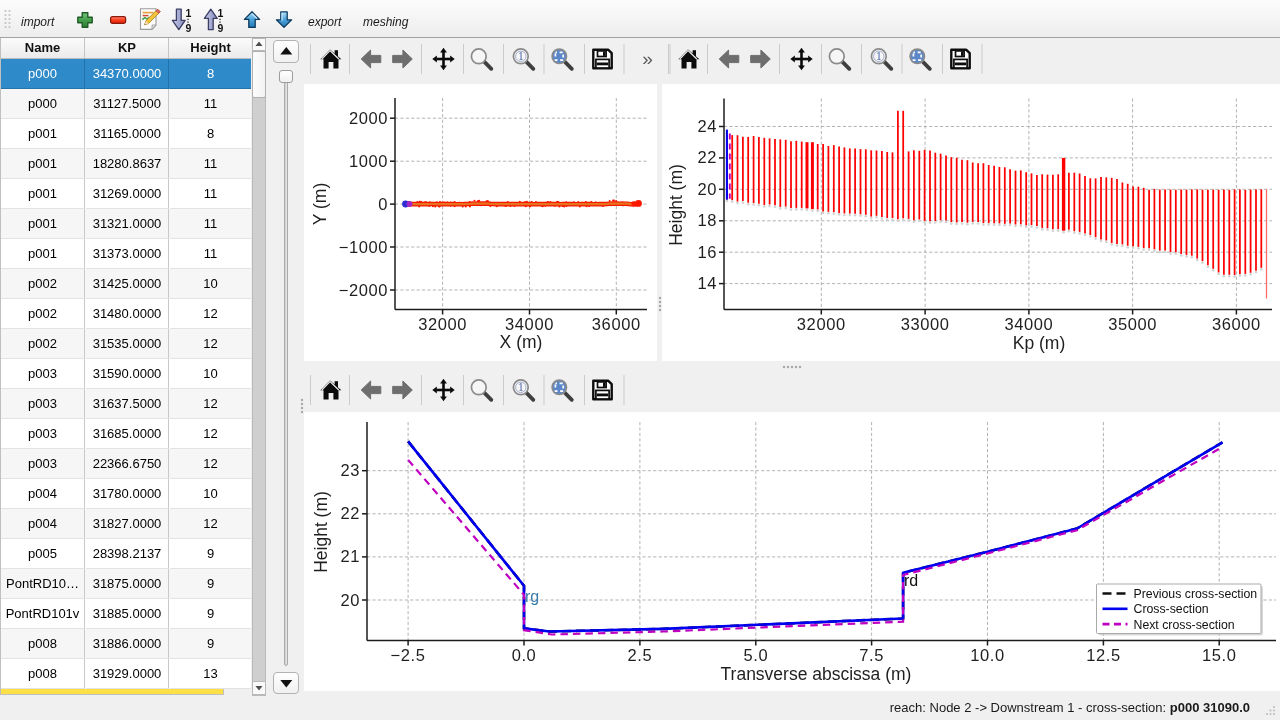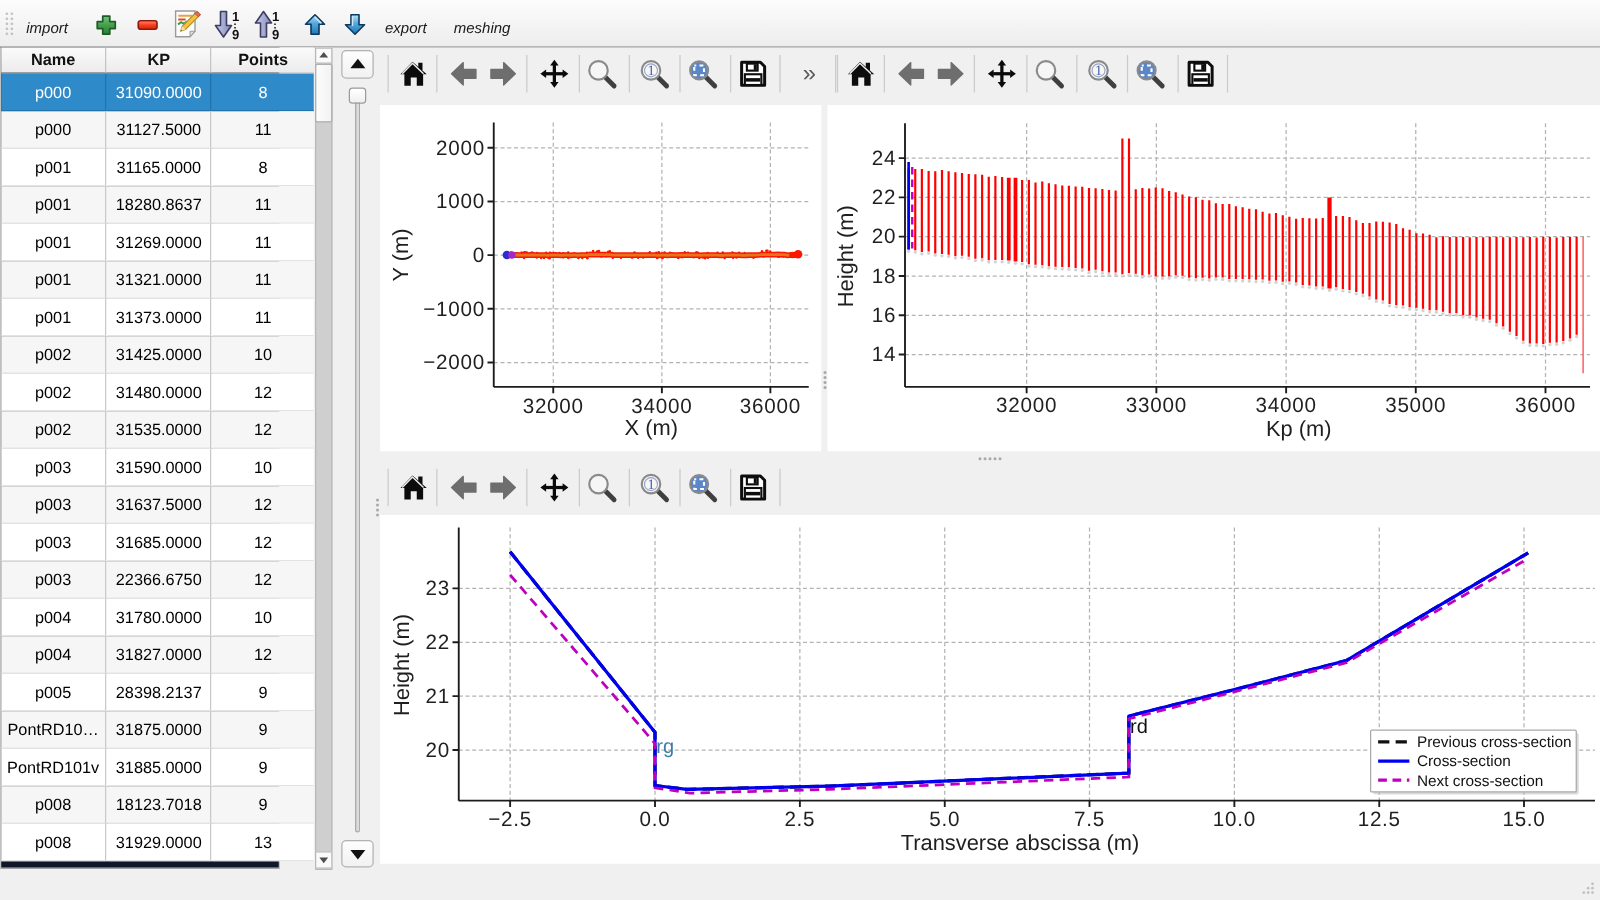--- a/index.html
+++ b/index.html
@@ -6,7 +6,7 @@
 #toolbar { position:absolute; left:0; top:0; width:1280px; height:38px;
   background:linear-gradient(#fcfcfc,#ededed); border-bottom:1px solid #a2a2a2; }
 .tbtxt { position:absolute; top:4px; height:38px; line-height:37px; font-size:12px; color:#1a1a1a;font-style:italic; }
-#tablepanel { position:absolute; left:0; top:38px; width:224px; height:657px; background:#0f172a;
+#tablepanel { position:absolute; left:0; top:38px; width:224px; height:657px; background:#fde047;
   border:1px solid #c0c0c0; border-top:none; }
 .thead { position:absolute; left:0; top:0; width:250px; height:21px;
   background:linear-gradient(#fbfbfb,#ebebeb); border-bottom:1px solid #bcbcbc; }

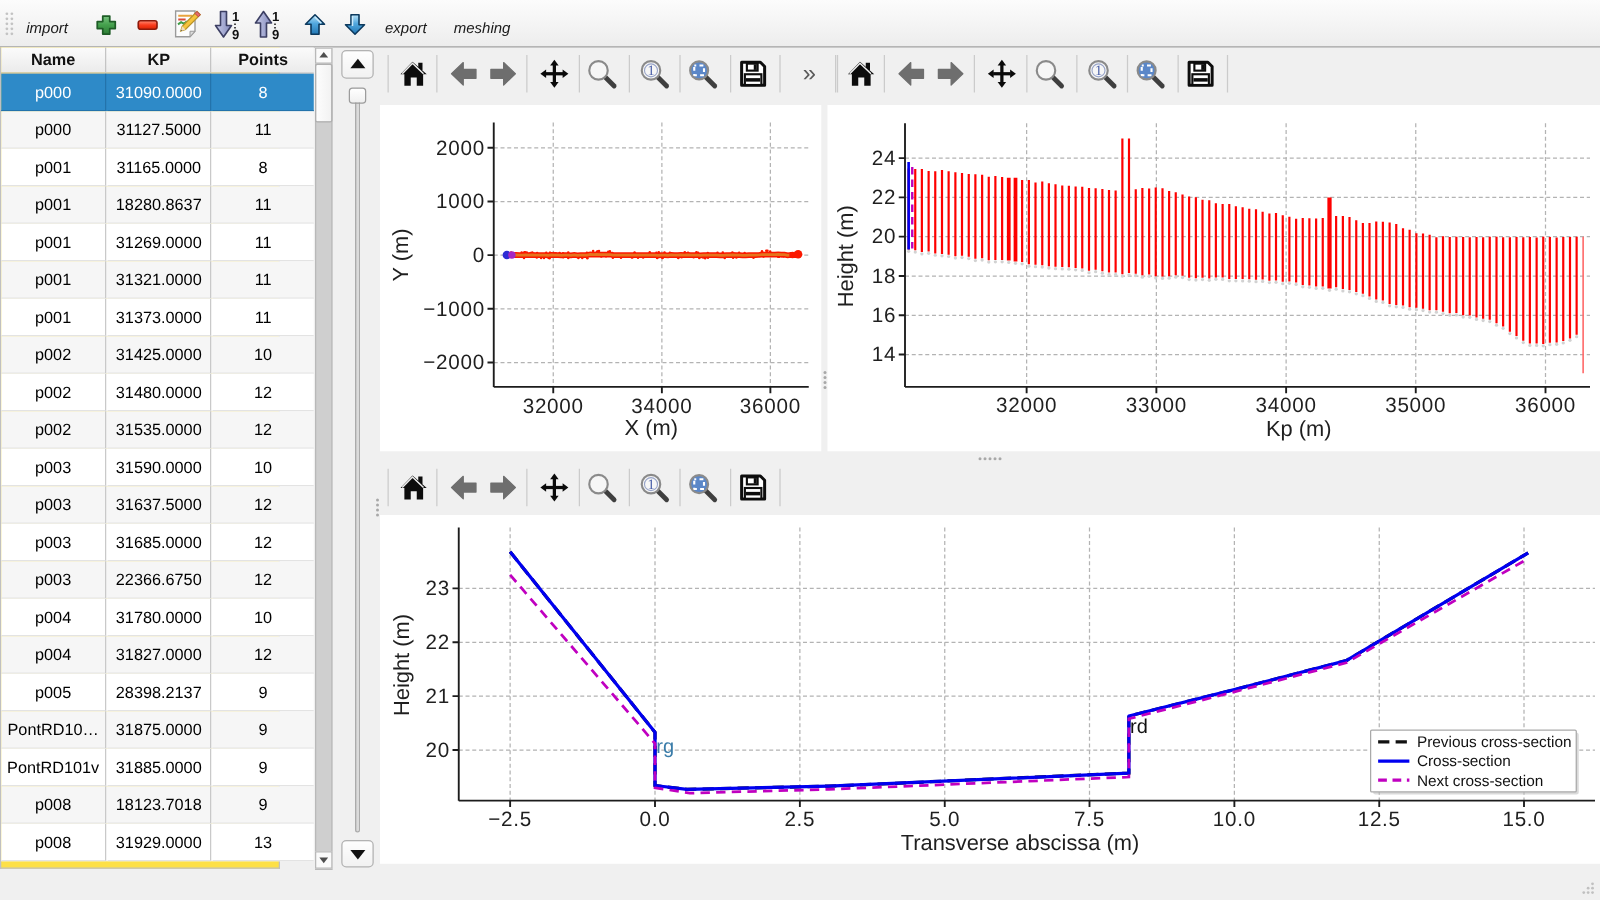--- a/index.html
+++ b/index.html
@@ -104,7 +104,7 @@
     <div class="thead">
       <div class="hc" style="left:0;width:84px">Name</div>
       <div class="hc" style="left:85px;width:83px">KP</div>
-      <div class="hc" style="left:169px;width:81px;border-right:none">Points</div>
+      <div class="hc" style="left:169px;width:81px;border-right:none">Height</div>
     </div>
     <div class="trow sel" style="top:21px">
       <div class="tc" style="left:0;width:84px">p000</div>

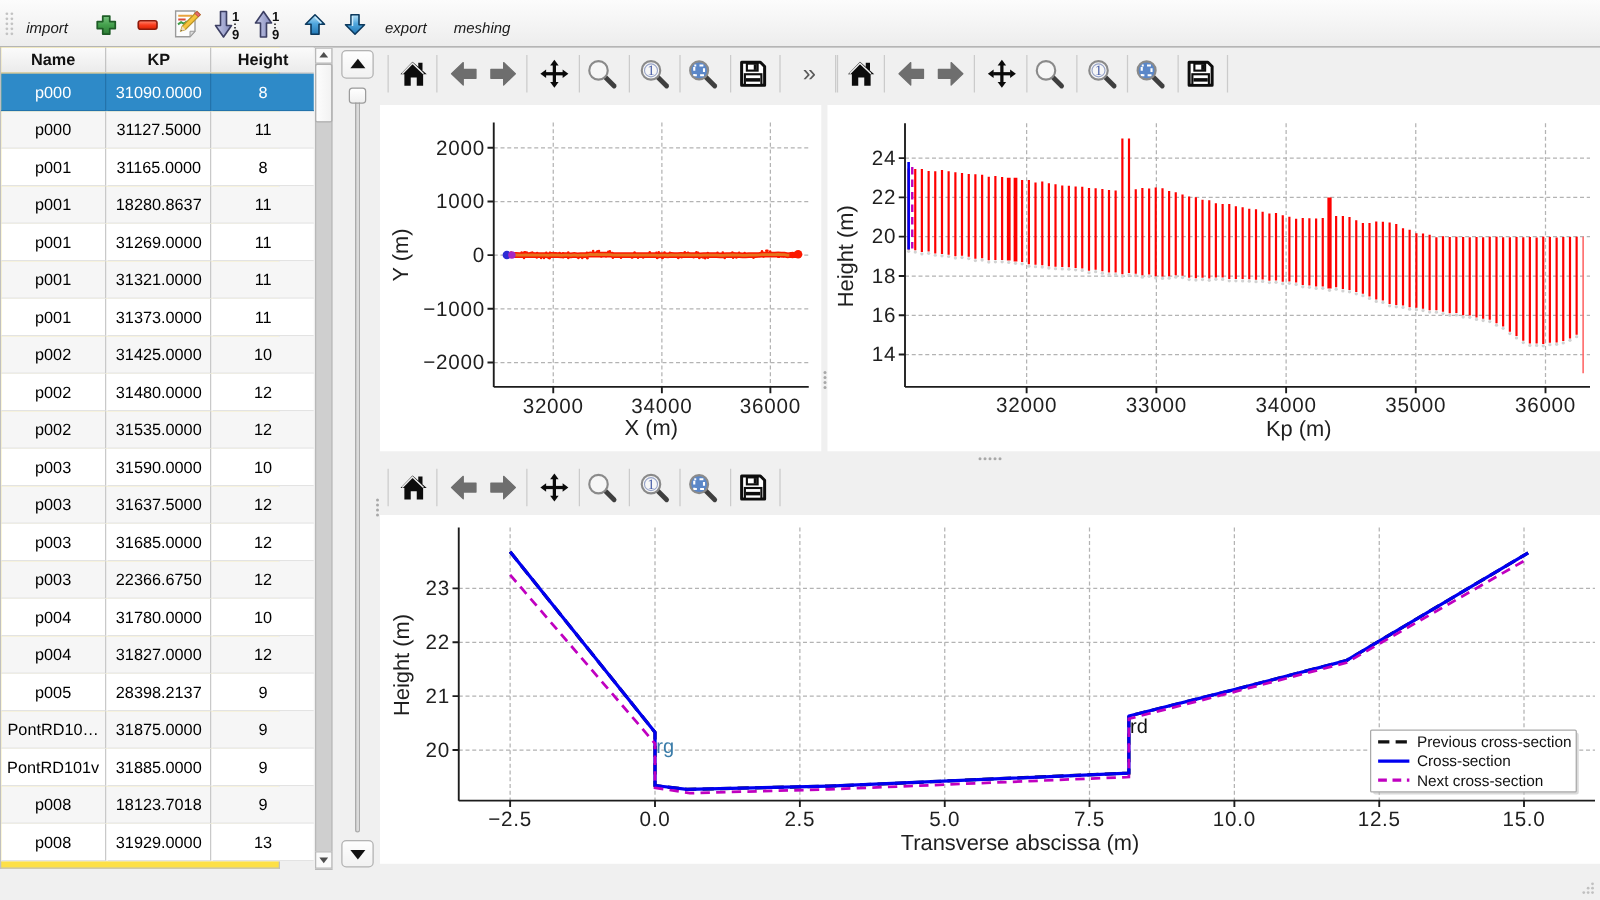--- a/index.html
+++ b/index.html
@@ -108,7 +108,7 @@
     </div>
     <div class="trow sel" style="top:21px">
       <div class="tc" style="left:0;width:84px">p000</div>
-      <div class="tc" style="left:85px;width:83px">31090.0000</div>
+      <div class="tc" style="left:85px;width:83px">34370.0000</div>
       <div class="tc" style="left:169px;width:81px;border-right:none">8</div>
     </div>
     <div class="trow odd" style="top:51px">

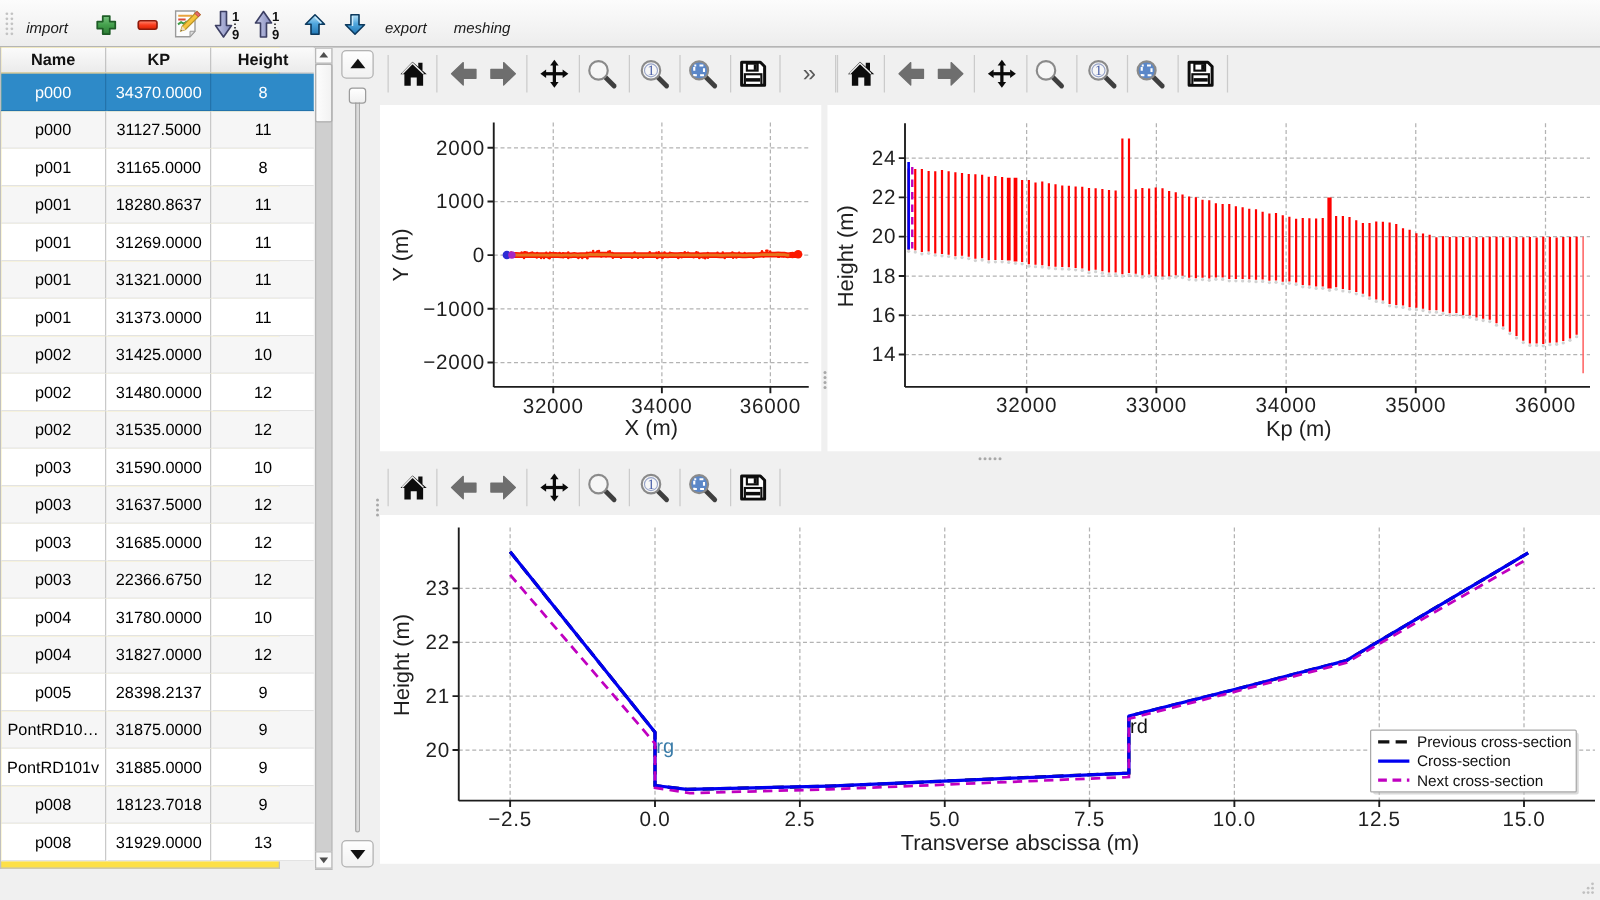--- a/index.html
+++ b/index.html
@@ -203,7 +203,7 @@
     </div>
     <div class="trow odd" style="top:591px">
       <div class="tc" style="left:0;width:84px">p008</div>
-      <div class="tc" style="left:85px;width:83px">18123.7018</div>
+      <div class="tc" style="left:85px;width:83px">31886.0000</div>
       <div class="tc" style="left:169px;width:81px;border-right:none">9</div>
     </div>
     <div class="trow even" style="top:621px">

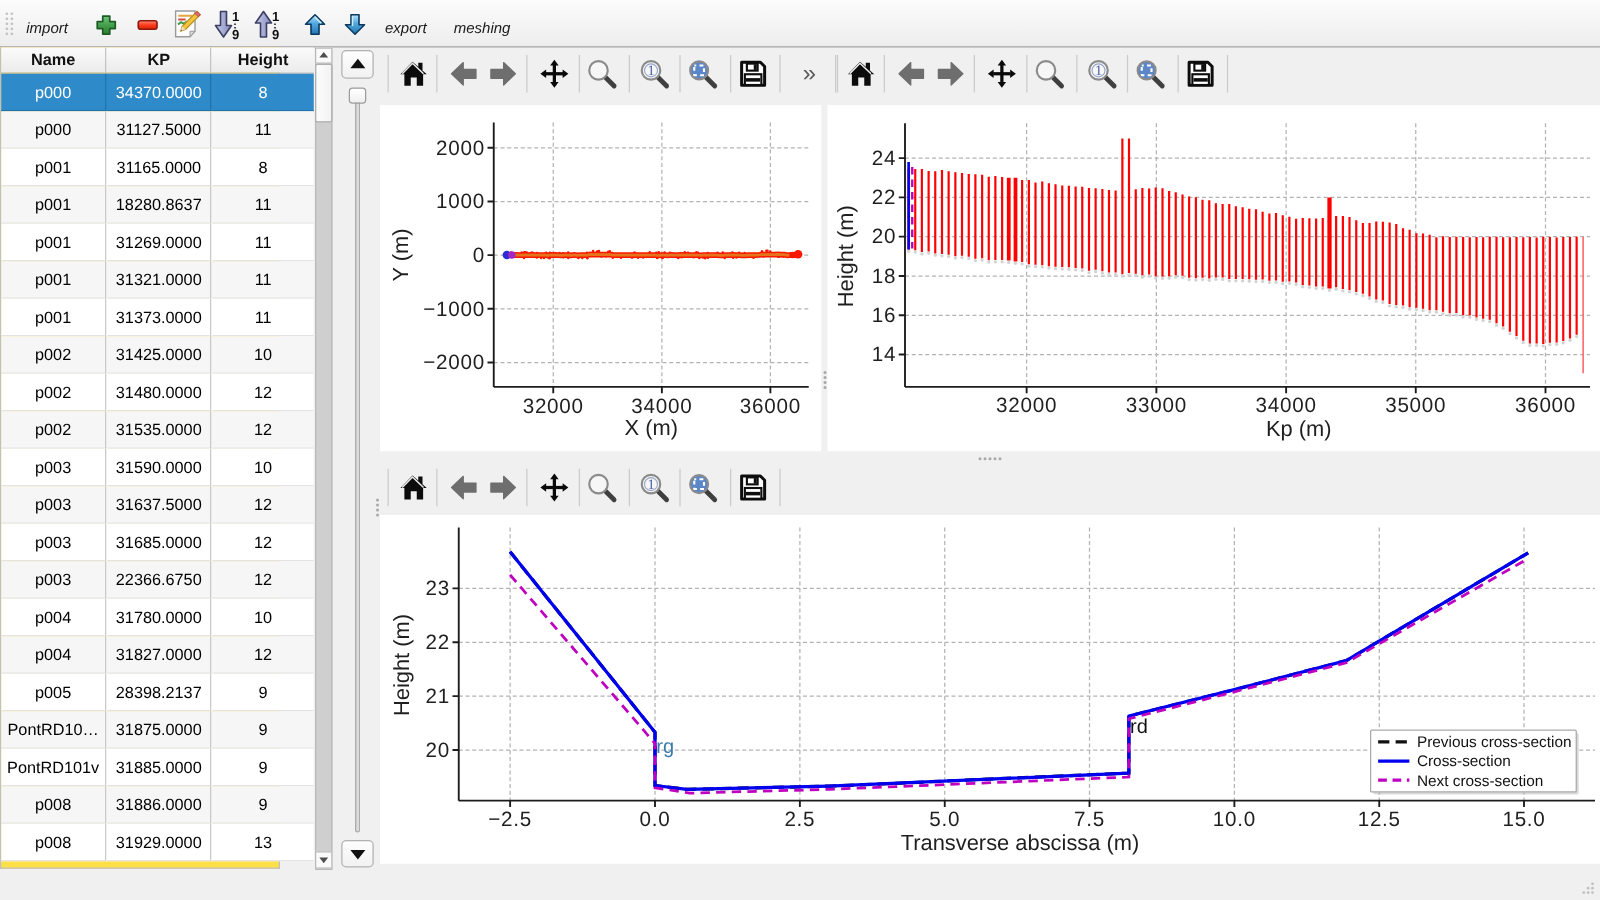--- a/index.html
+++ b/index.html
@@ -835,6 +835,7 @@
     <circle cx="2" cy="14" r="1.2" fill="#a8a8a8"></circle>
   </svg>
 <div id="statusbar">
+    <span class="txt">reach: Node 2 -&gt; Downstream 1 - cross-section: <b>p000 31090.0</b></span>
     <svg width="14" height="20" viewBox="0 0 14 20" style="position:absolute;right:2px;top:2px">
       <circle cx="10.0" cy="16.0" r="1.1" fill="#c0c0c0"></circle>
       <circle cx="10.0" cy="12.5" r="1.1" fill="#c0c0c0"></circle>

